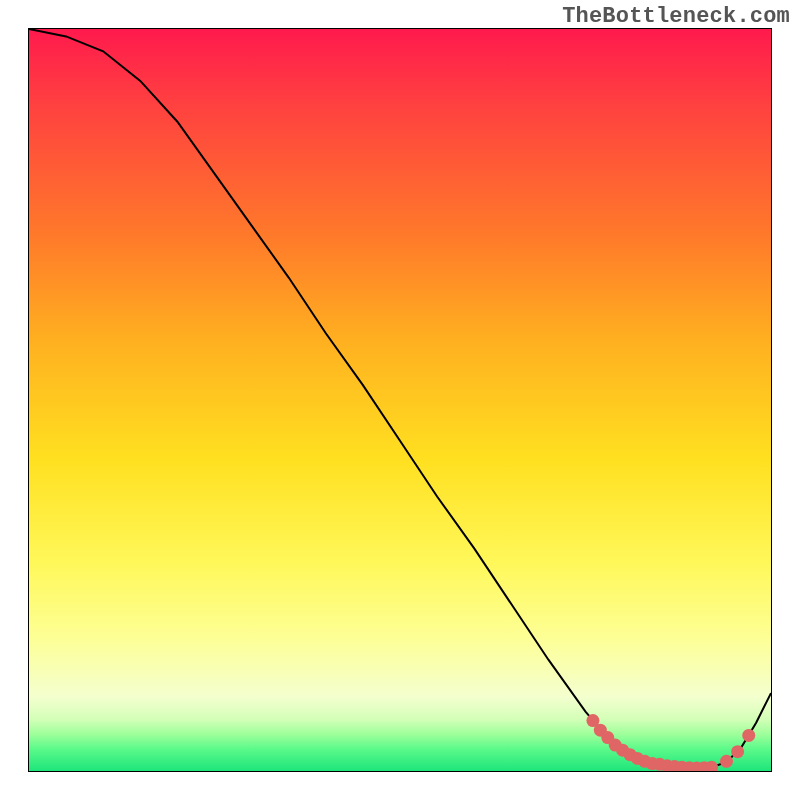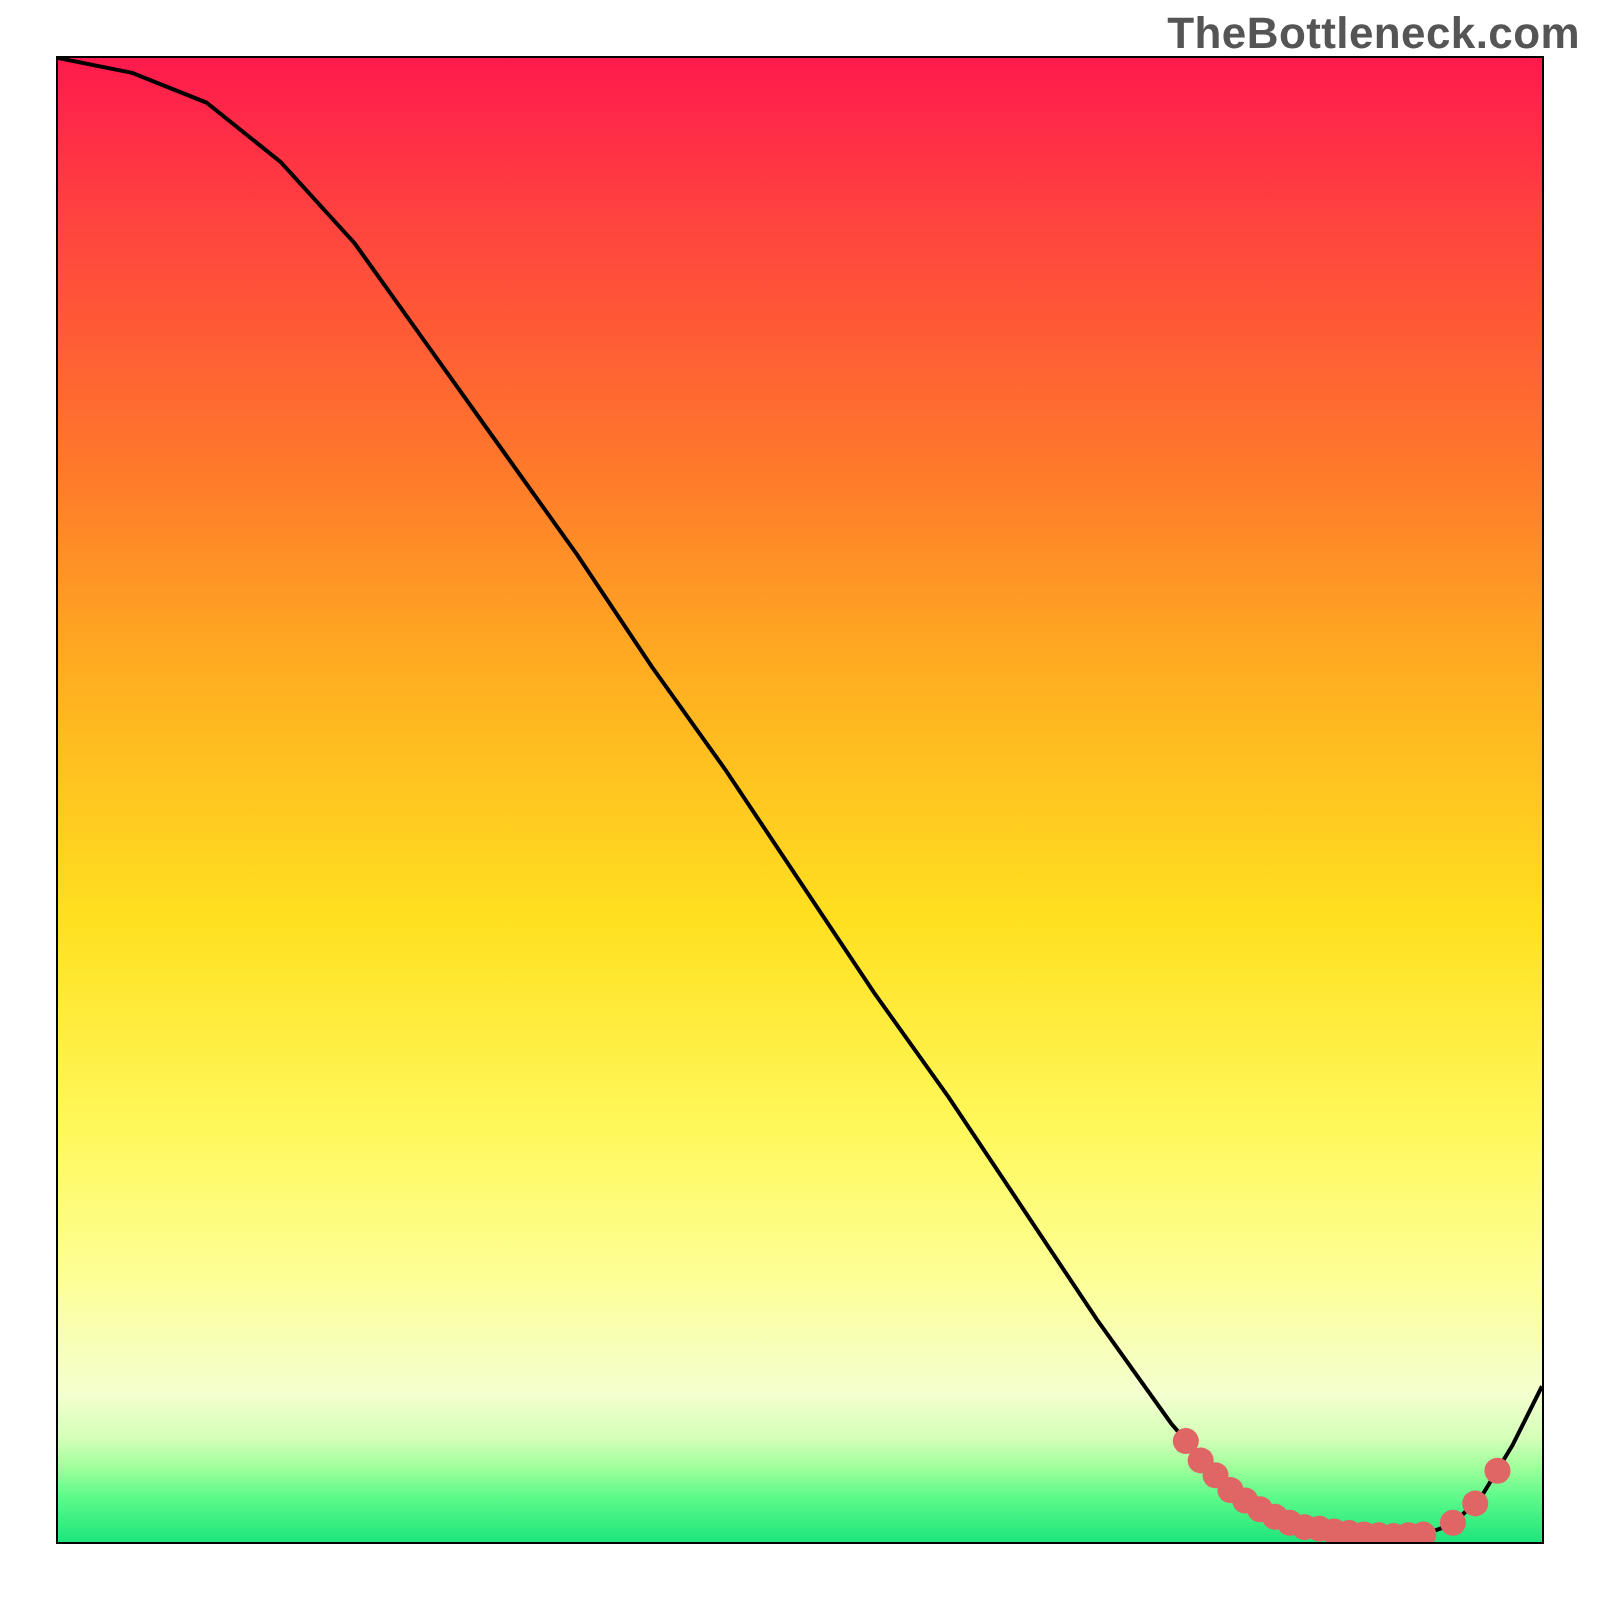--- a/index.html
+++ b/index.html
@@ -25,7 +25,7 @@
     color: #555;
     letter-spacing: 0.2px;
     z-index: 20;
-    font-family: Liberation Sans, sans-serif;
+    font-family: Liberation Mono, monospace;
   }
   
   .plot-area {

